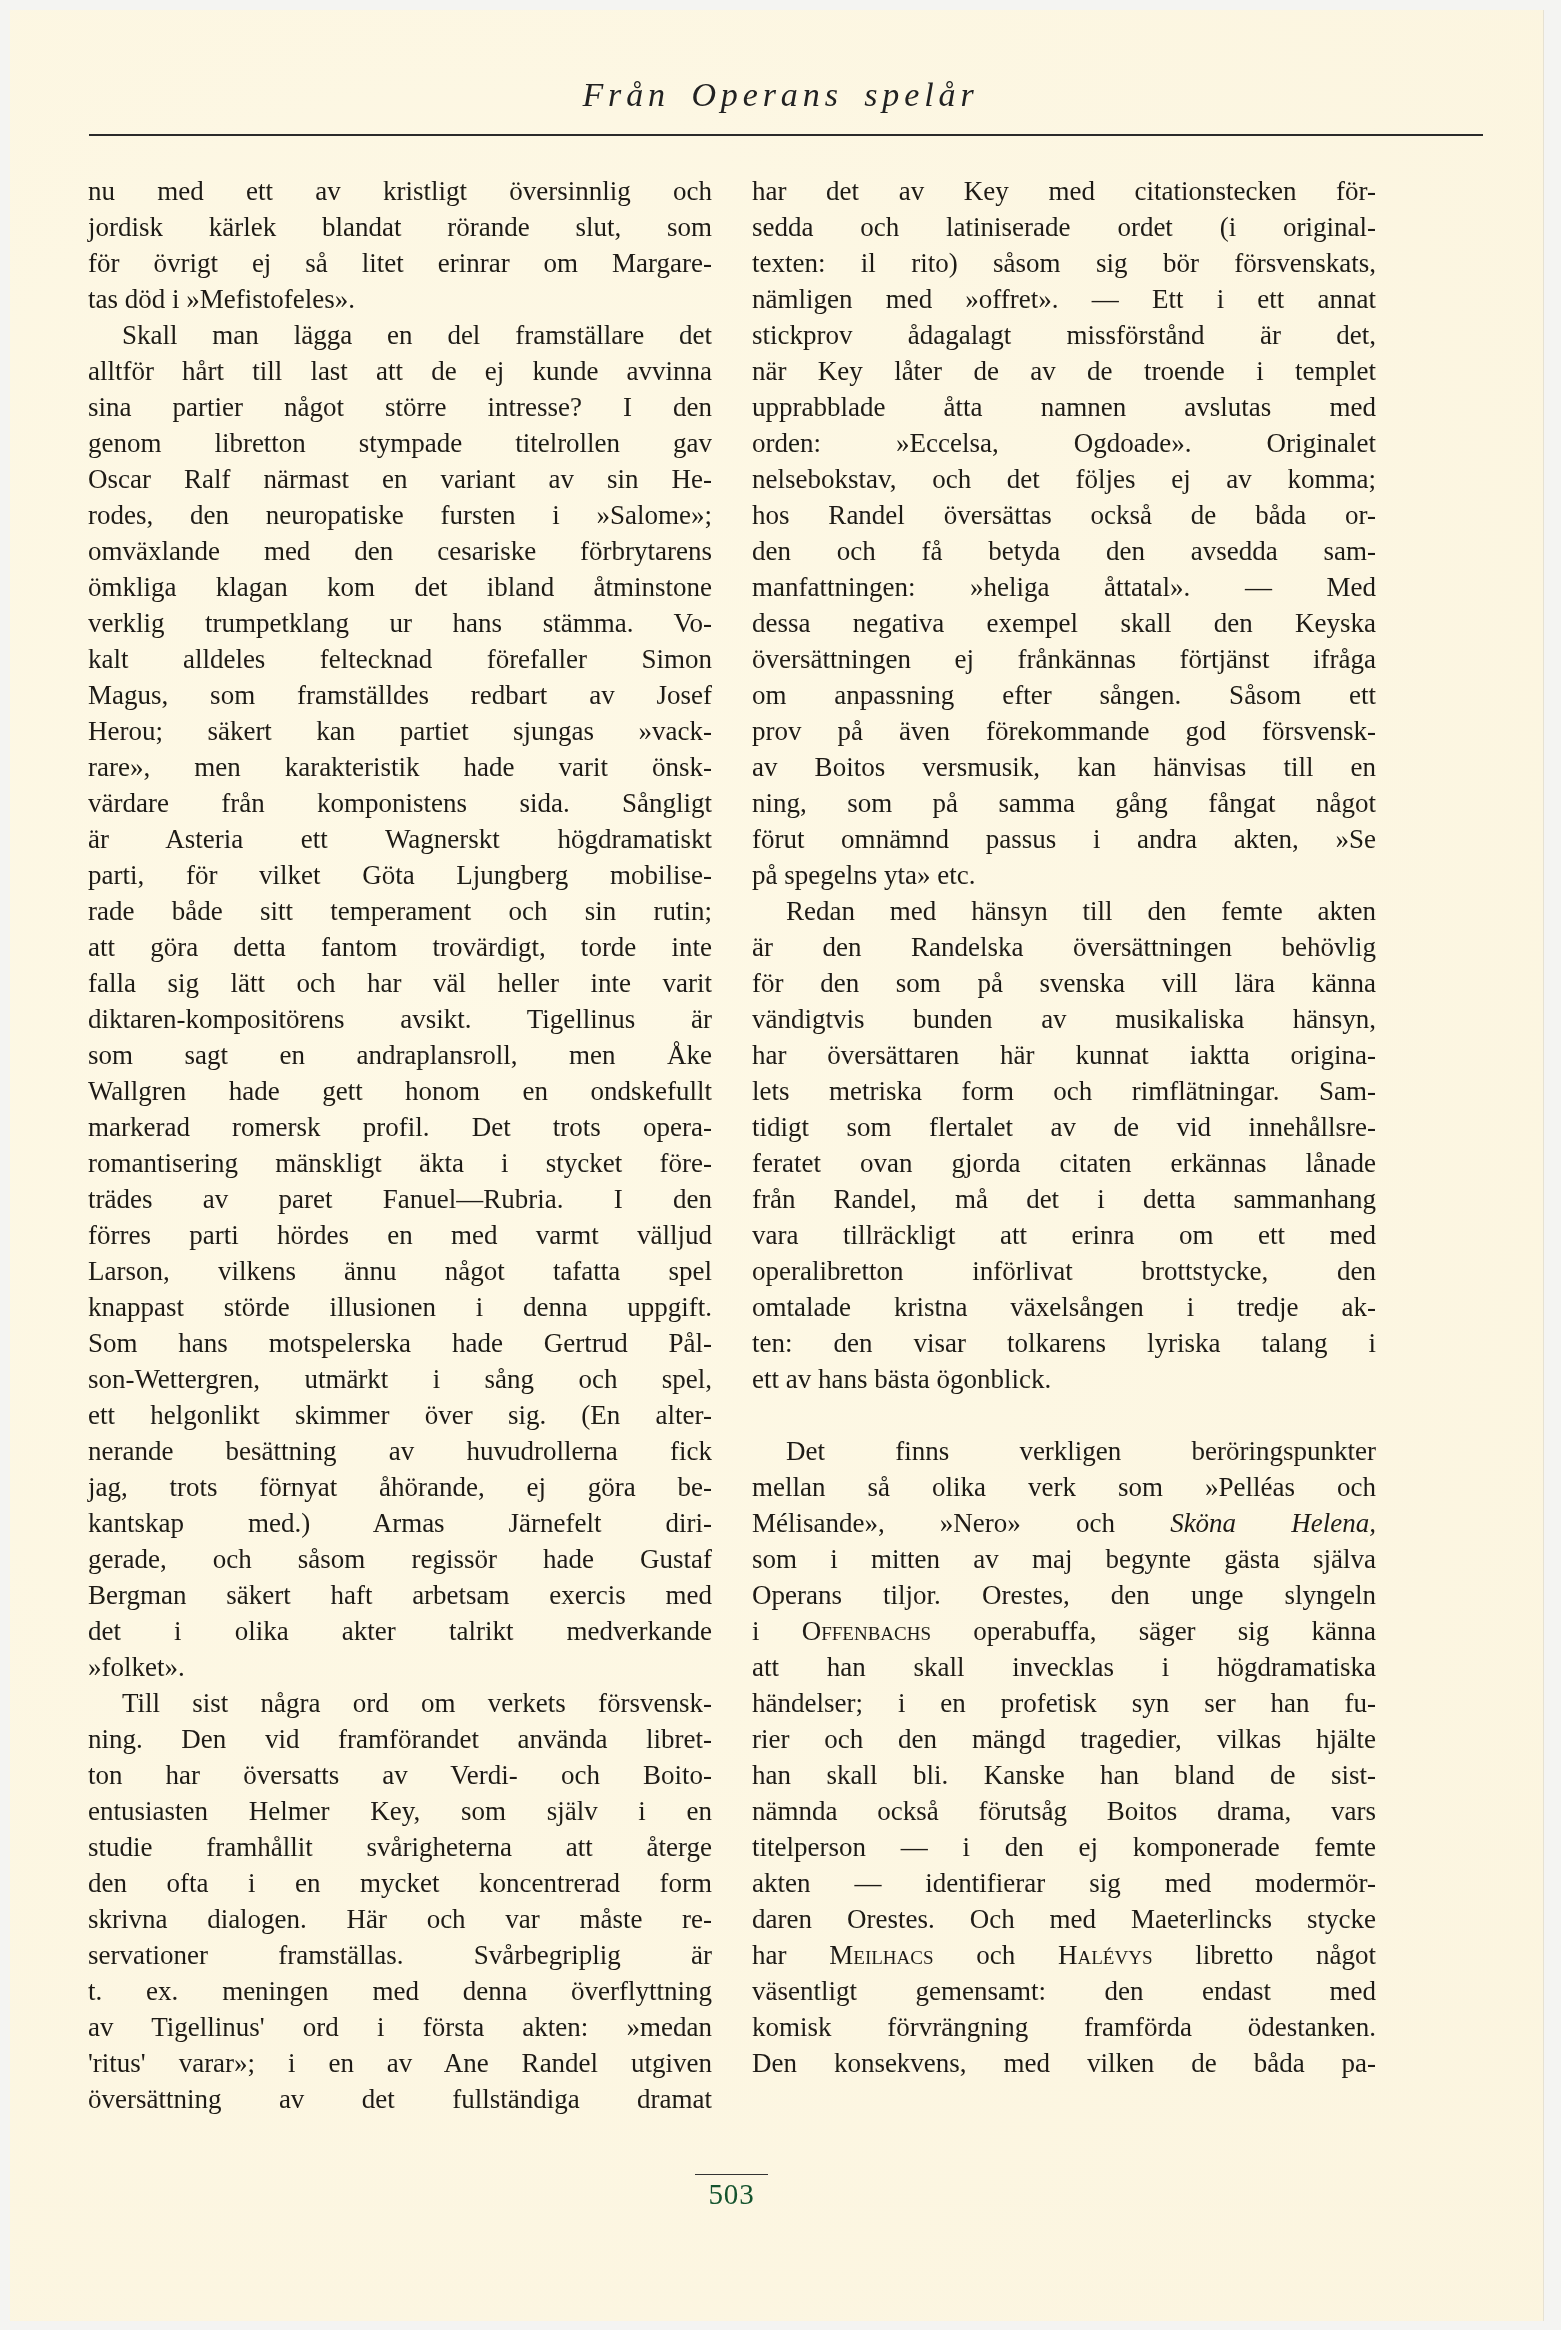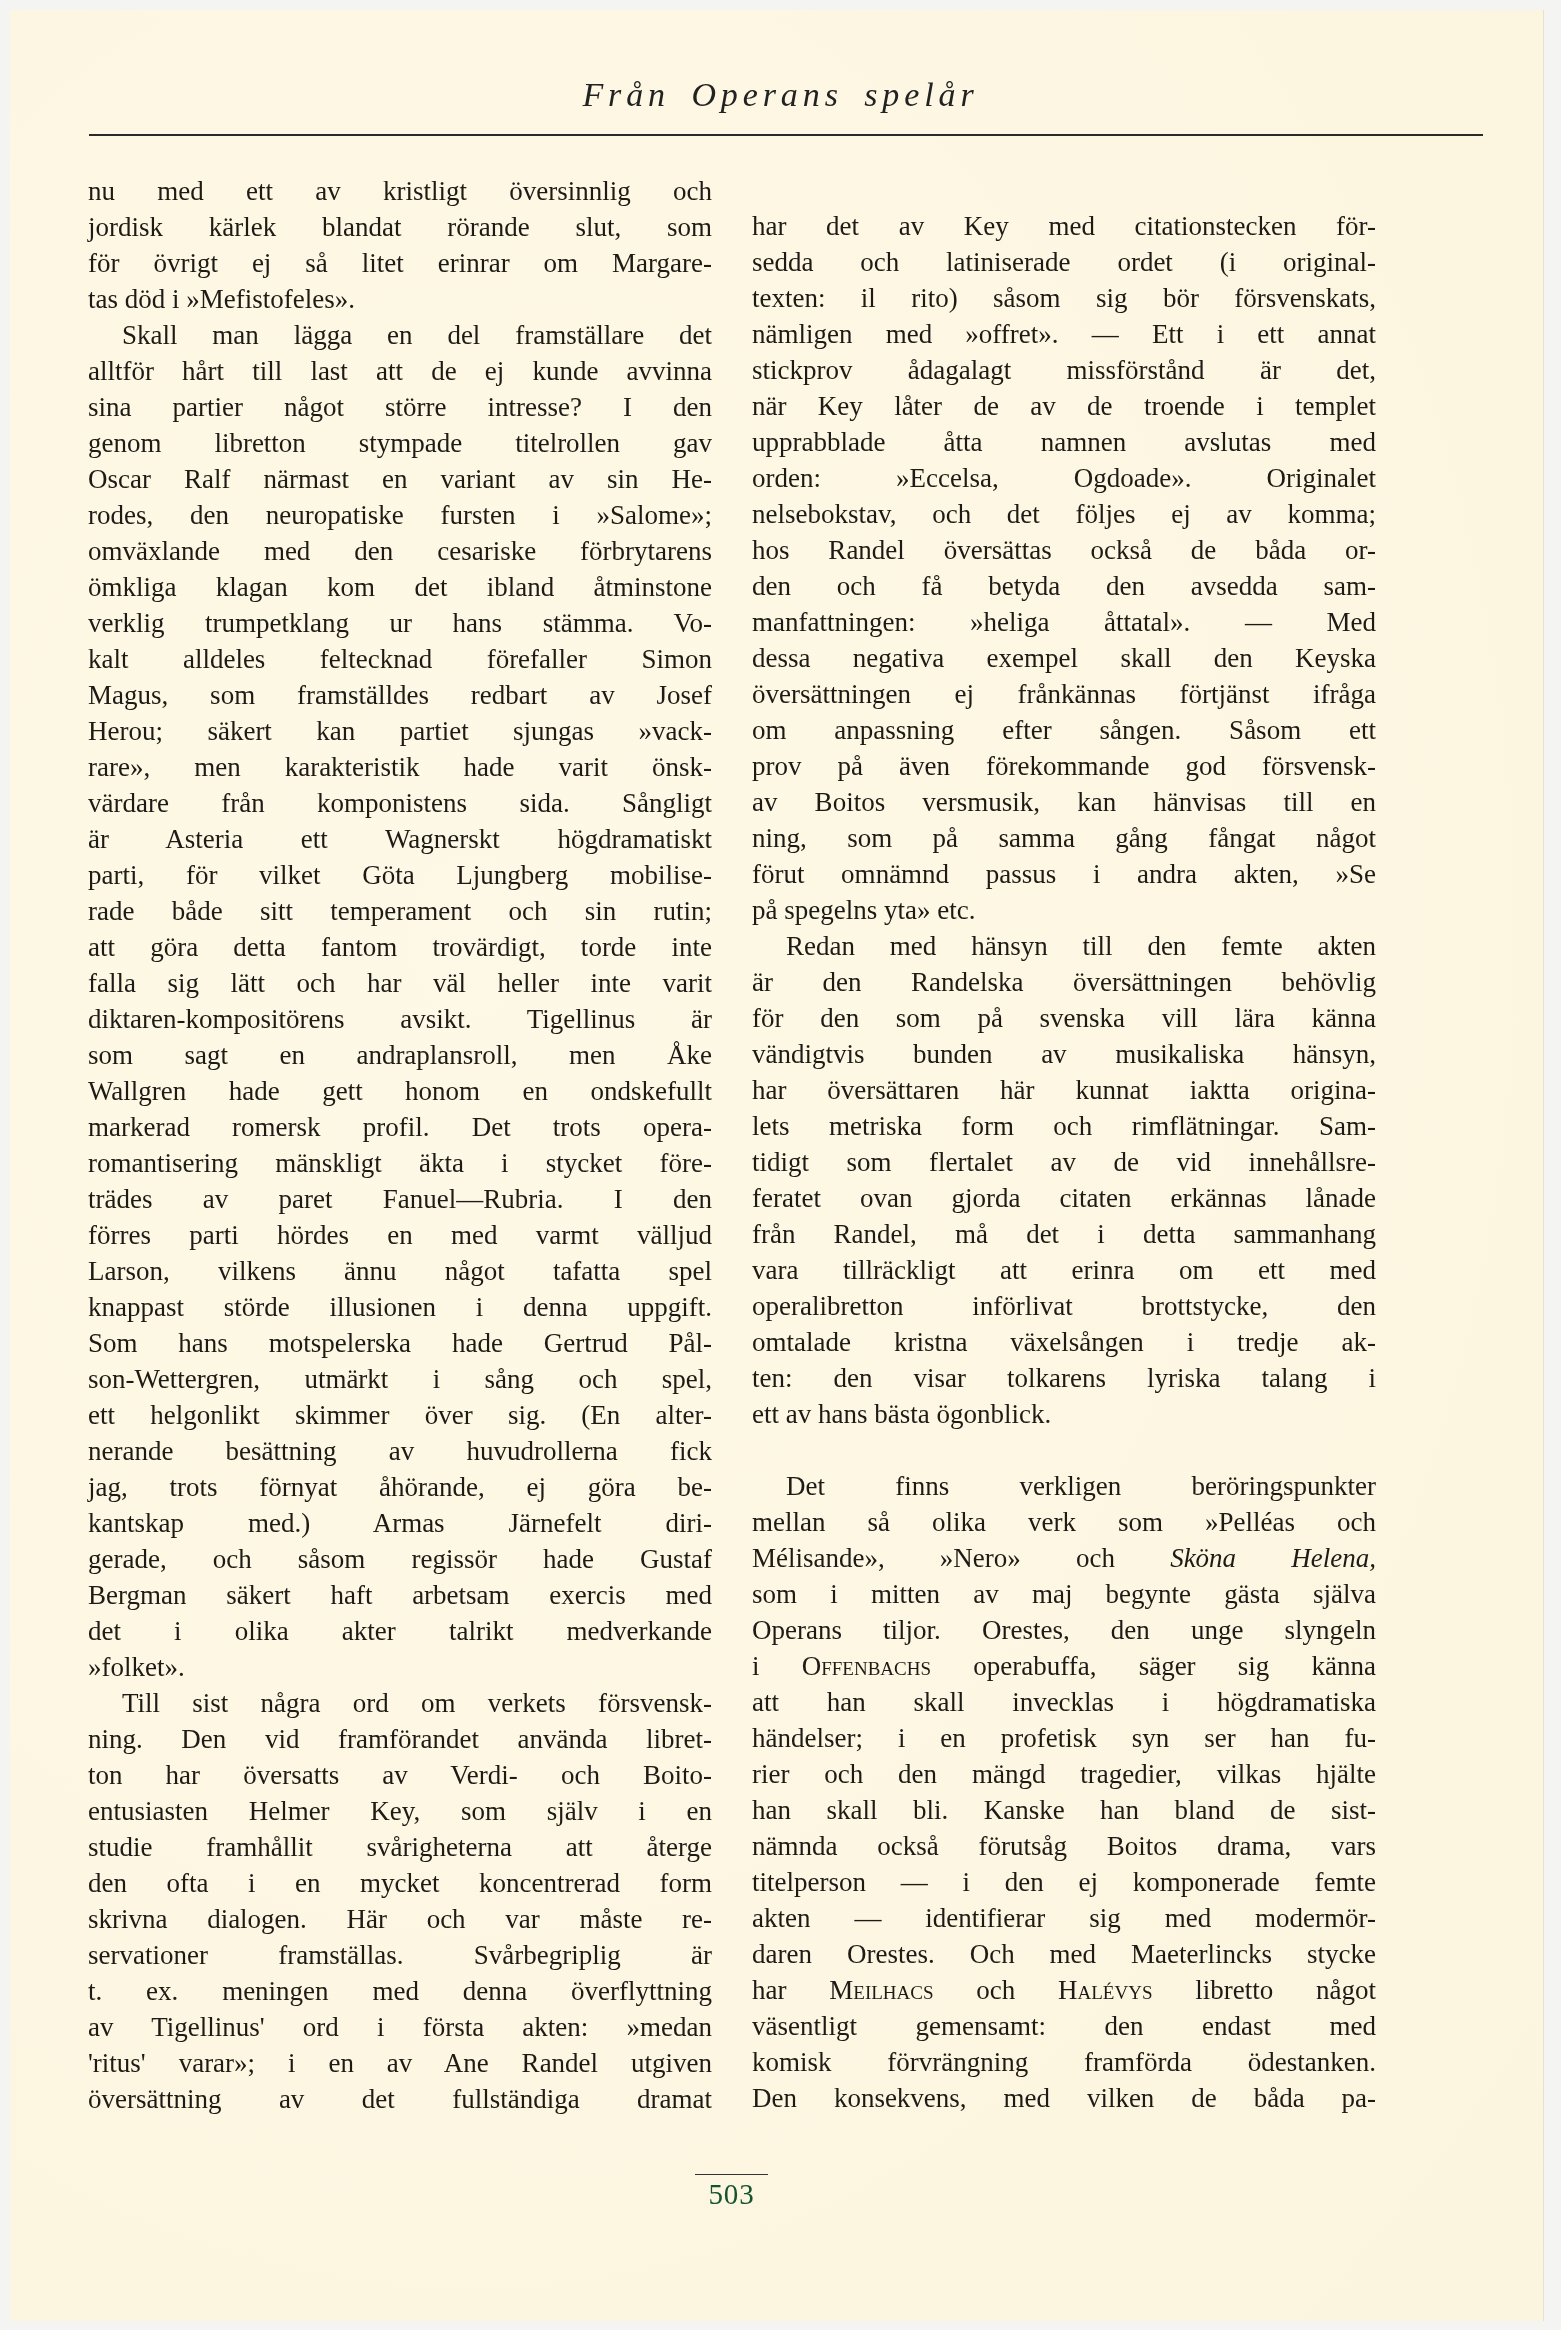--- a/index.html
+++ b/index.html
@@ -26,7 +26,7 @@
     font-size: 27px; line-height: 36px;
   }
   .col.left { left: 88px; }
-  .col.right { left: 752px; margin-top: 35px; }
+  .col.right { left: 752px; }
   .line {
     display: block; height: 36px; white-space: nowrap;
     text-align: justify; text-align-last: justify;

